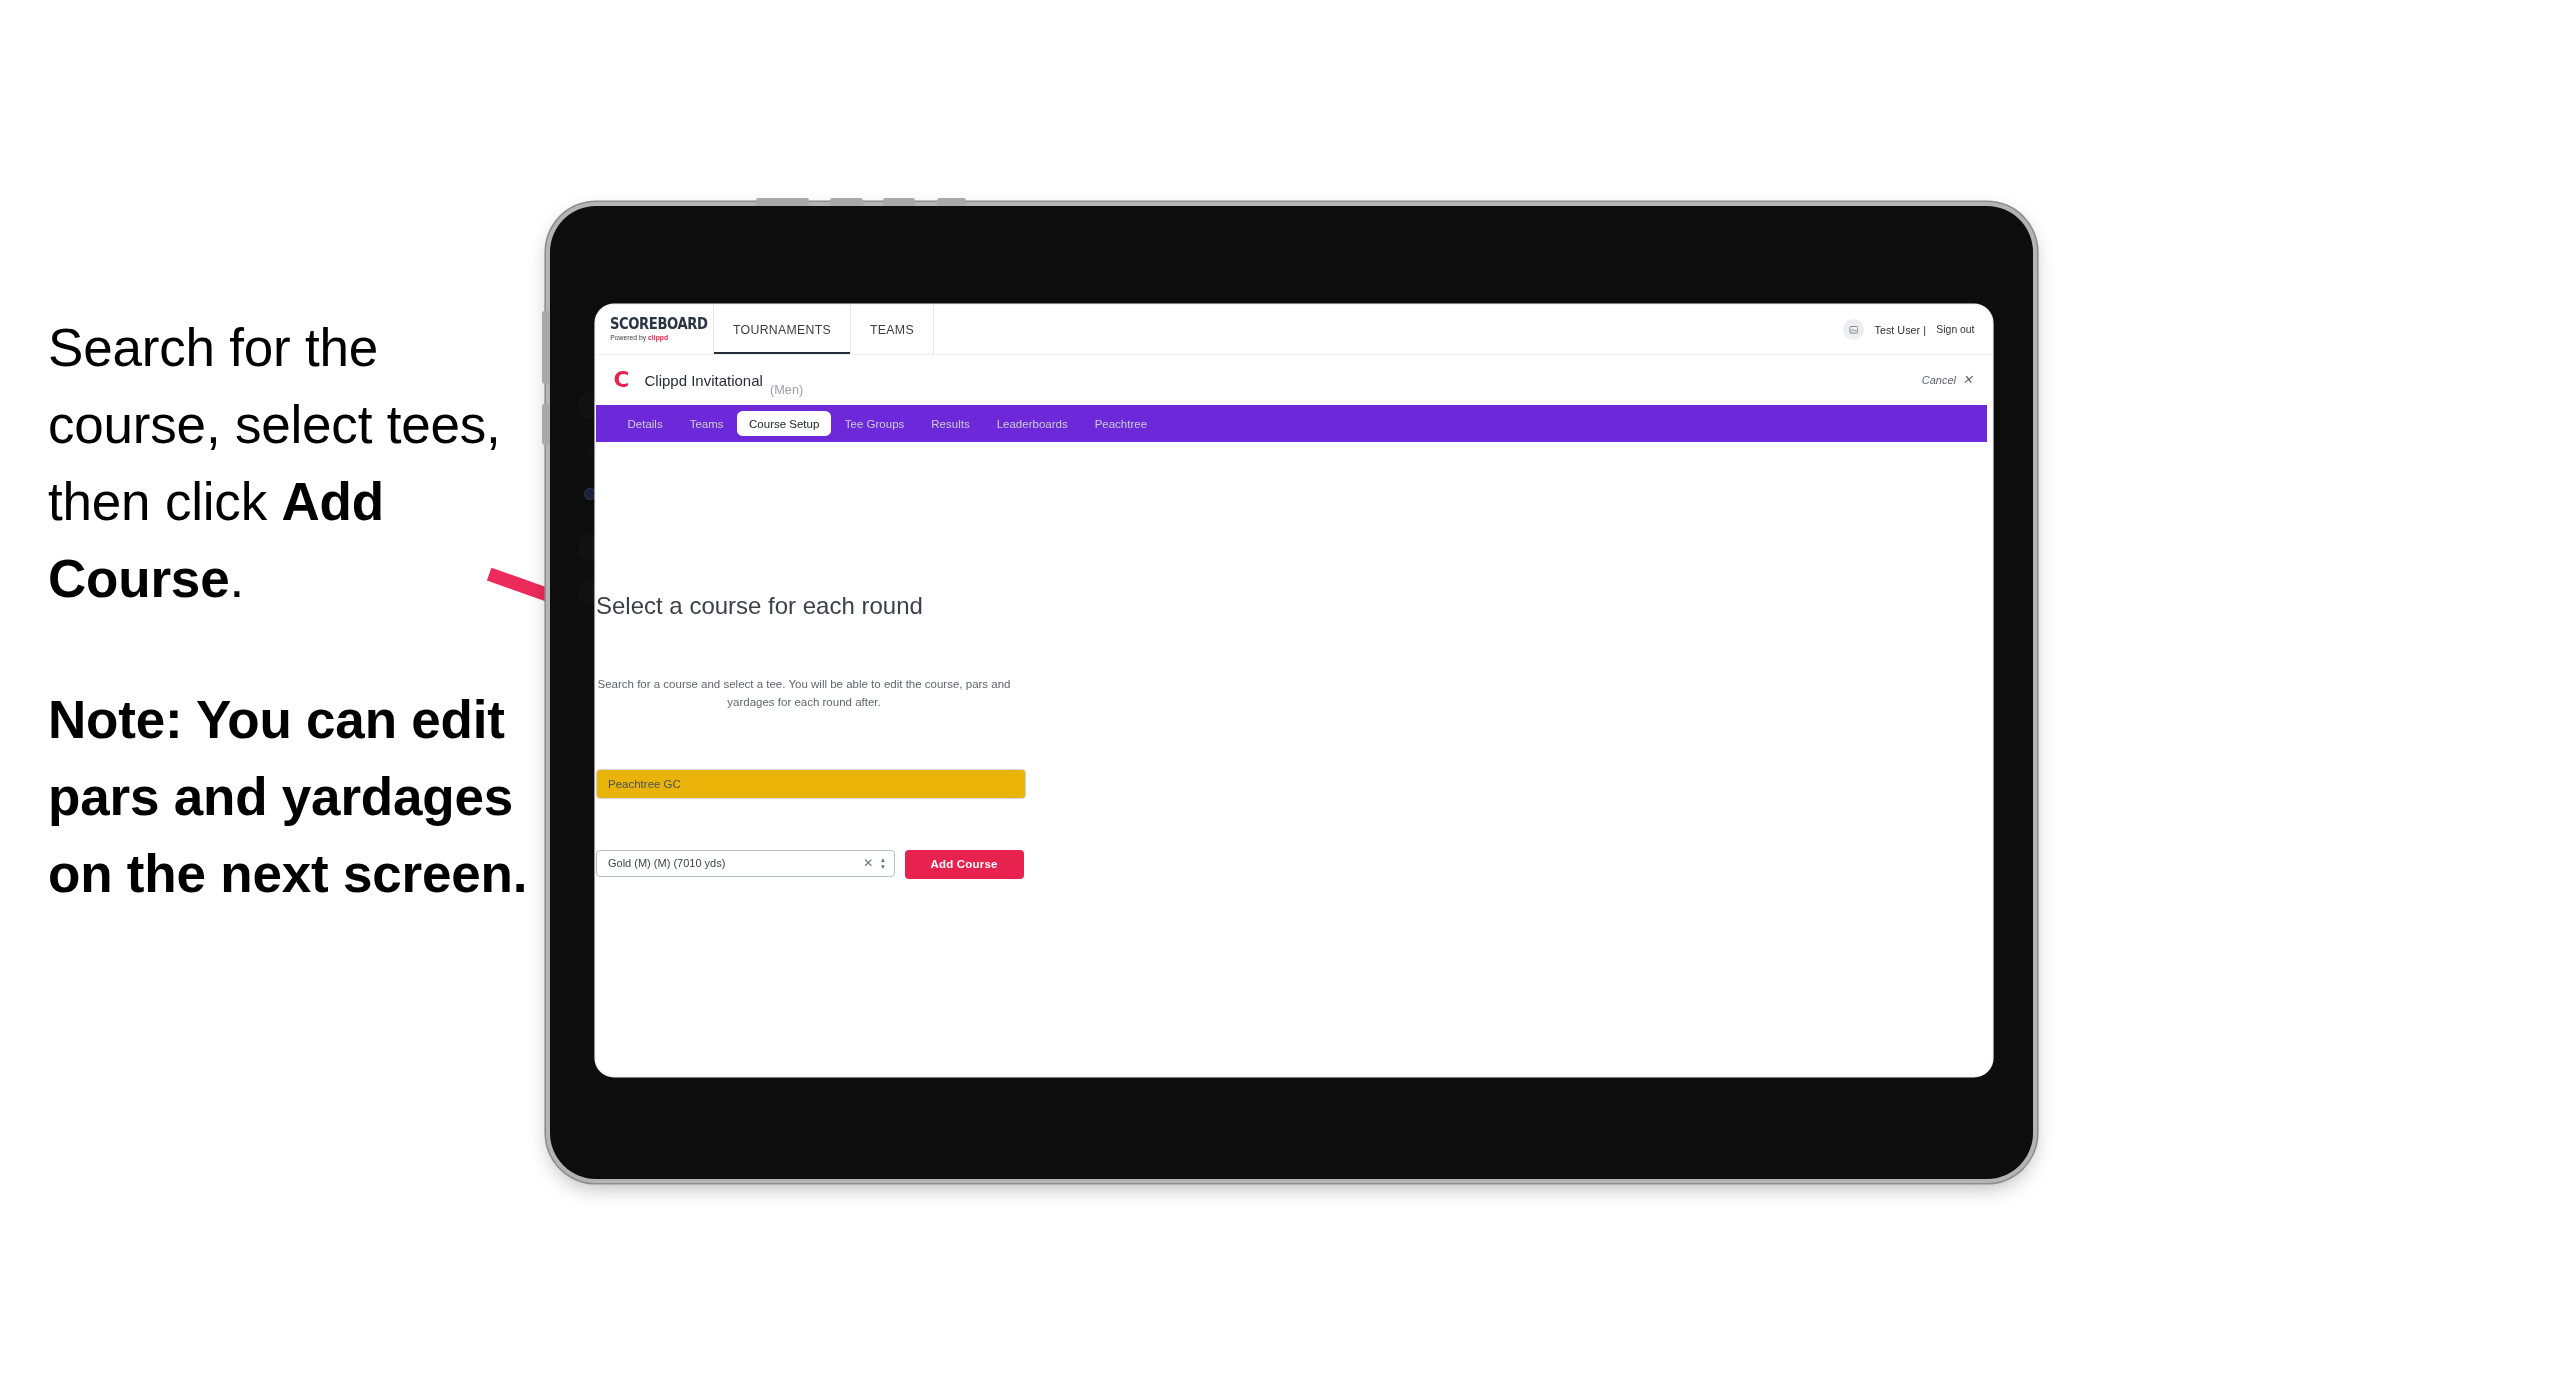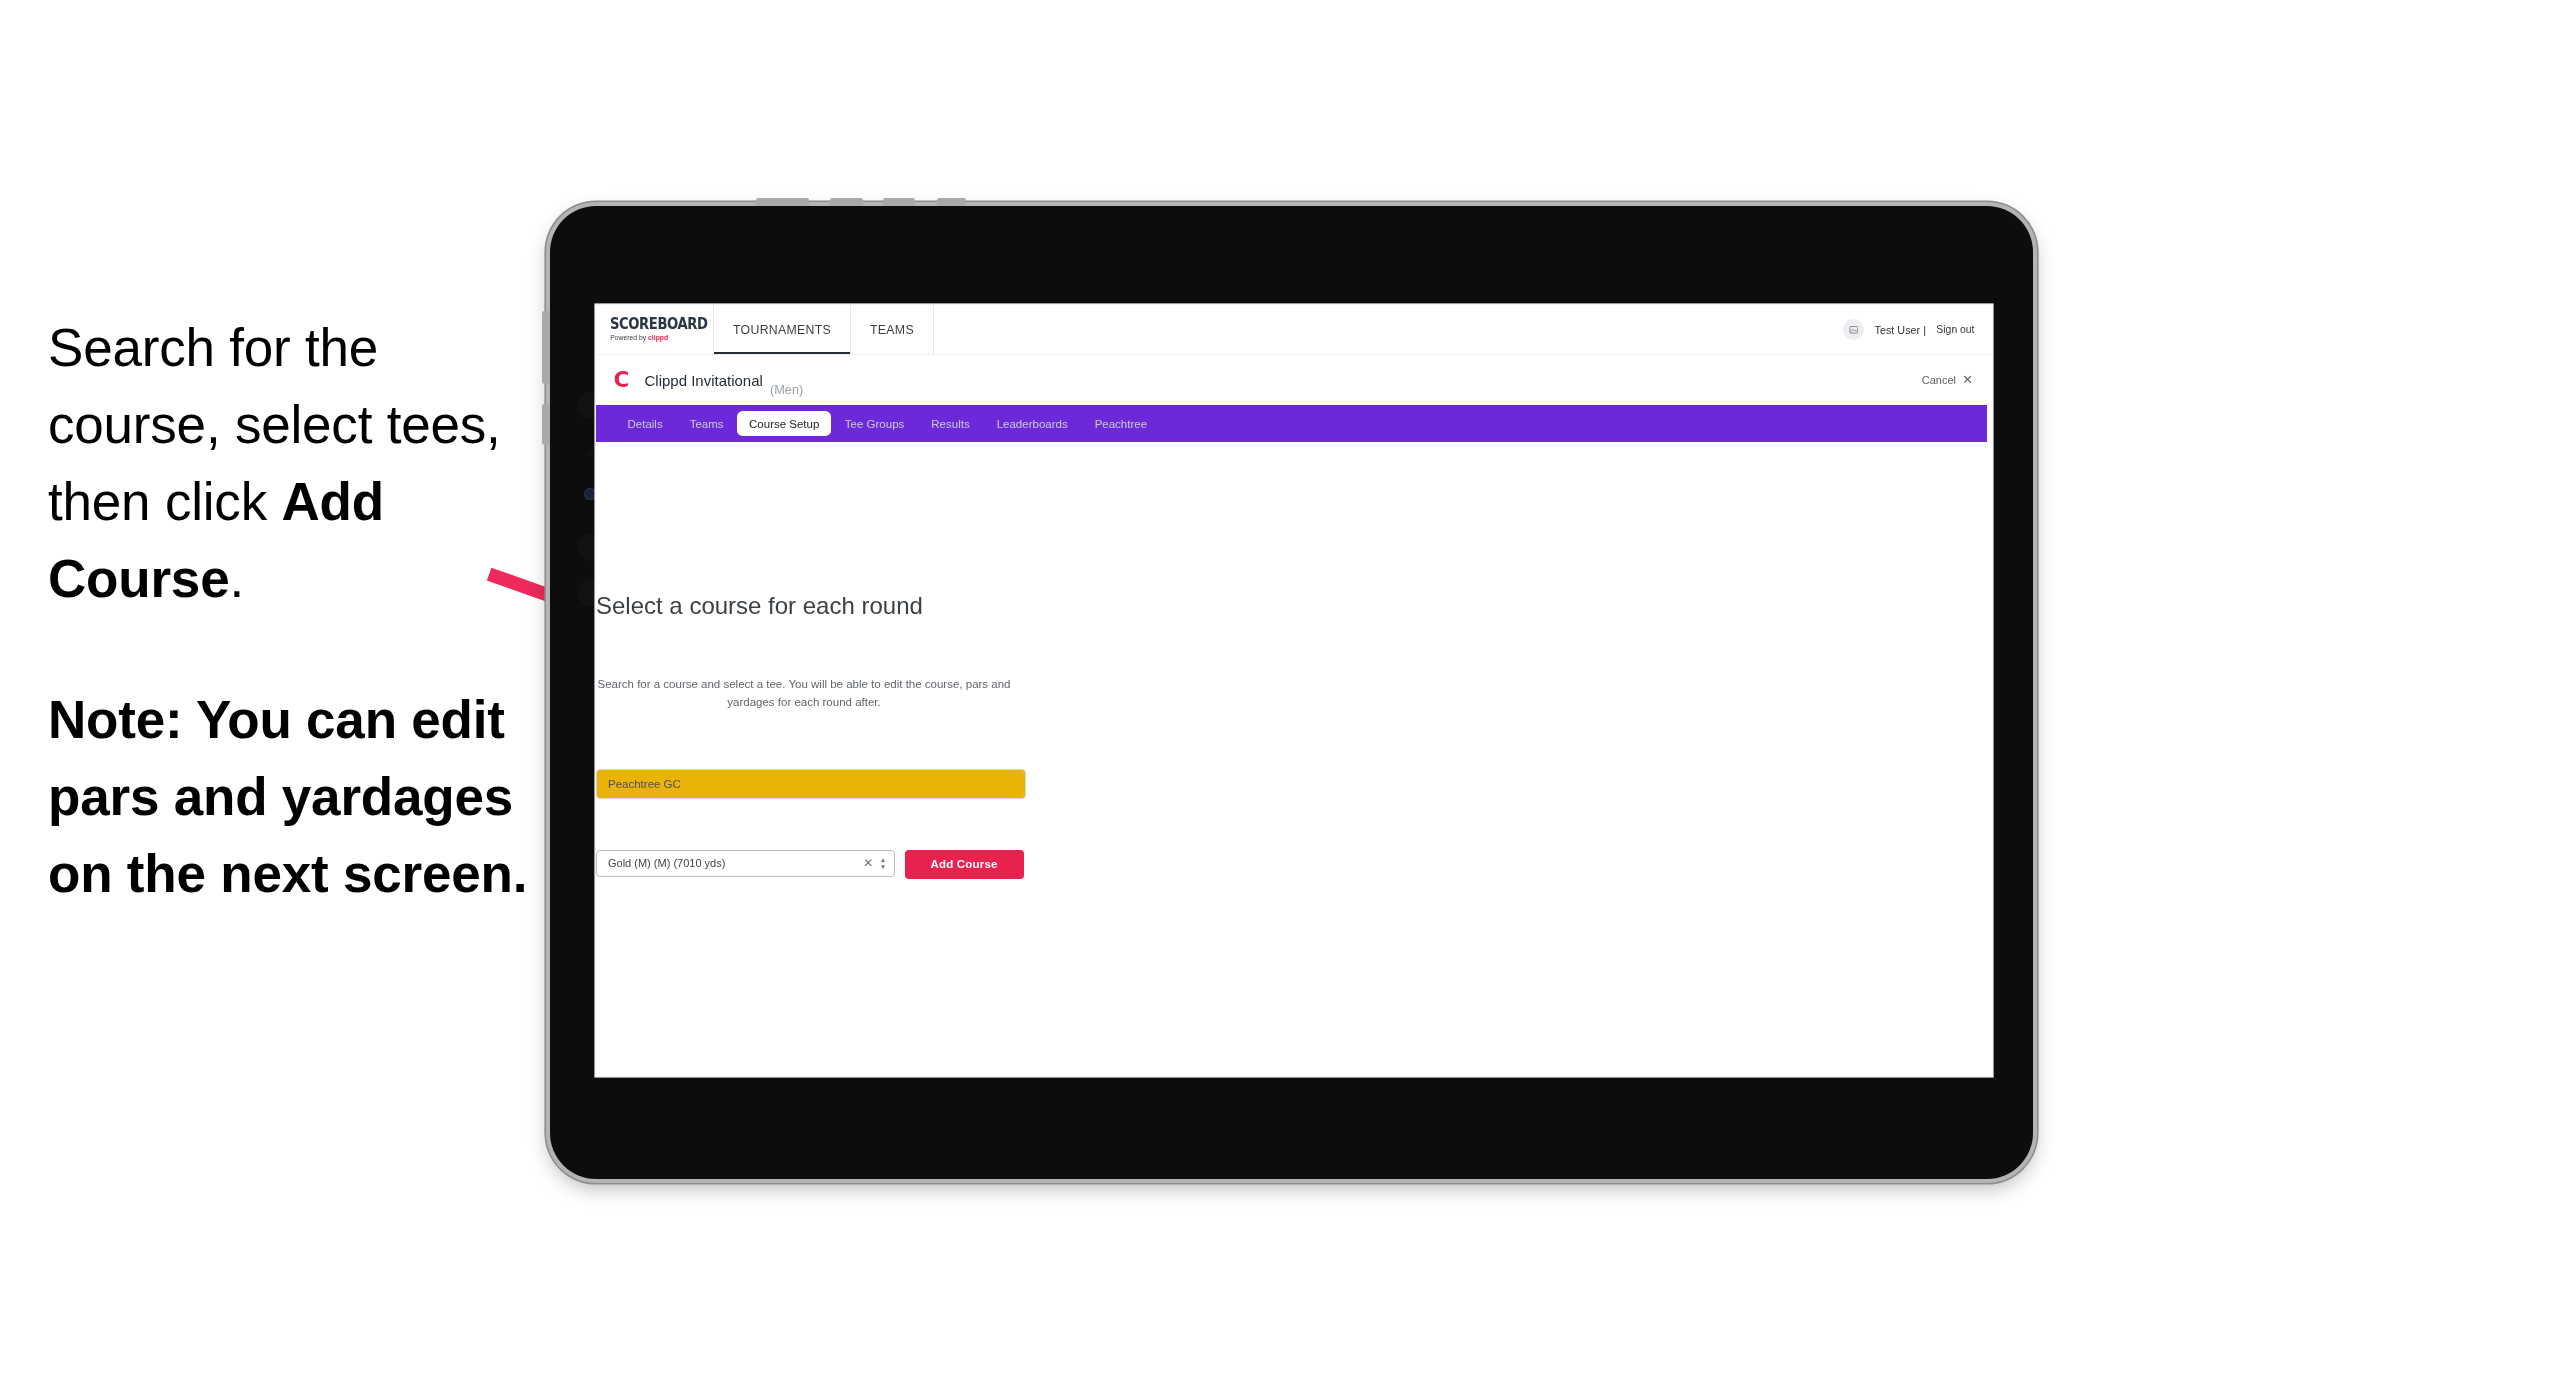--- a/index.html
+++ b/index.html
@@ -113,6 +113,7 @@
     background: #ffffff;
     overflow: hidden;
     box-shadow: 0 0 0 1.6px #f3f3f3;
+    border-radius: 18px;
   }
 
   

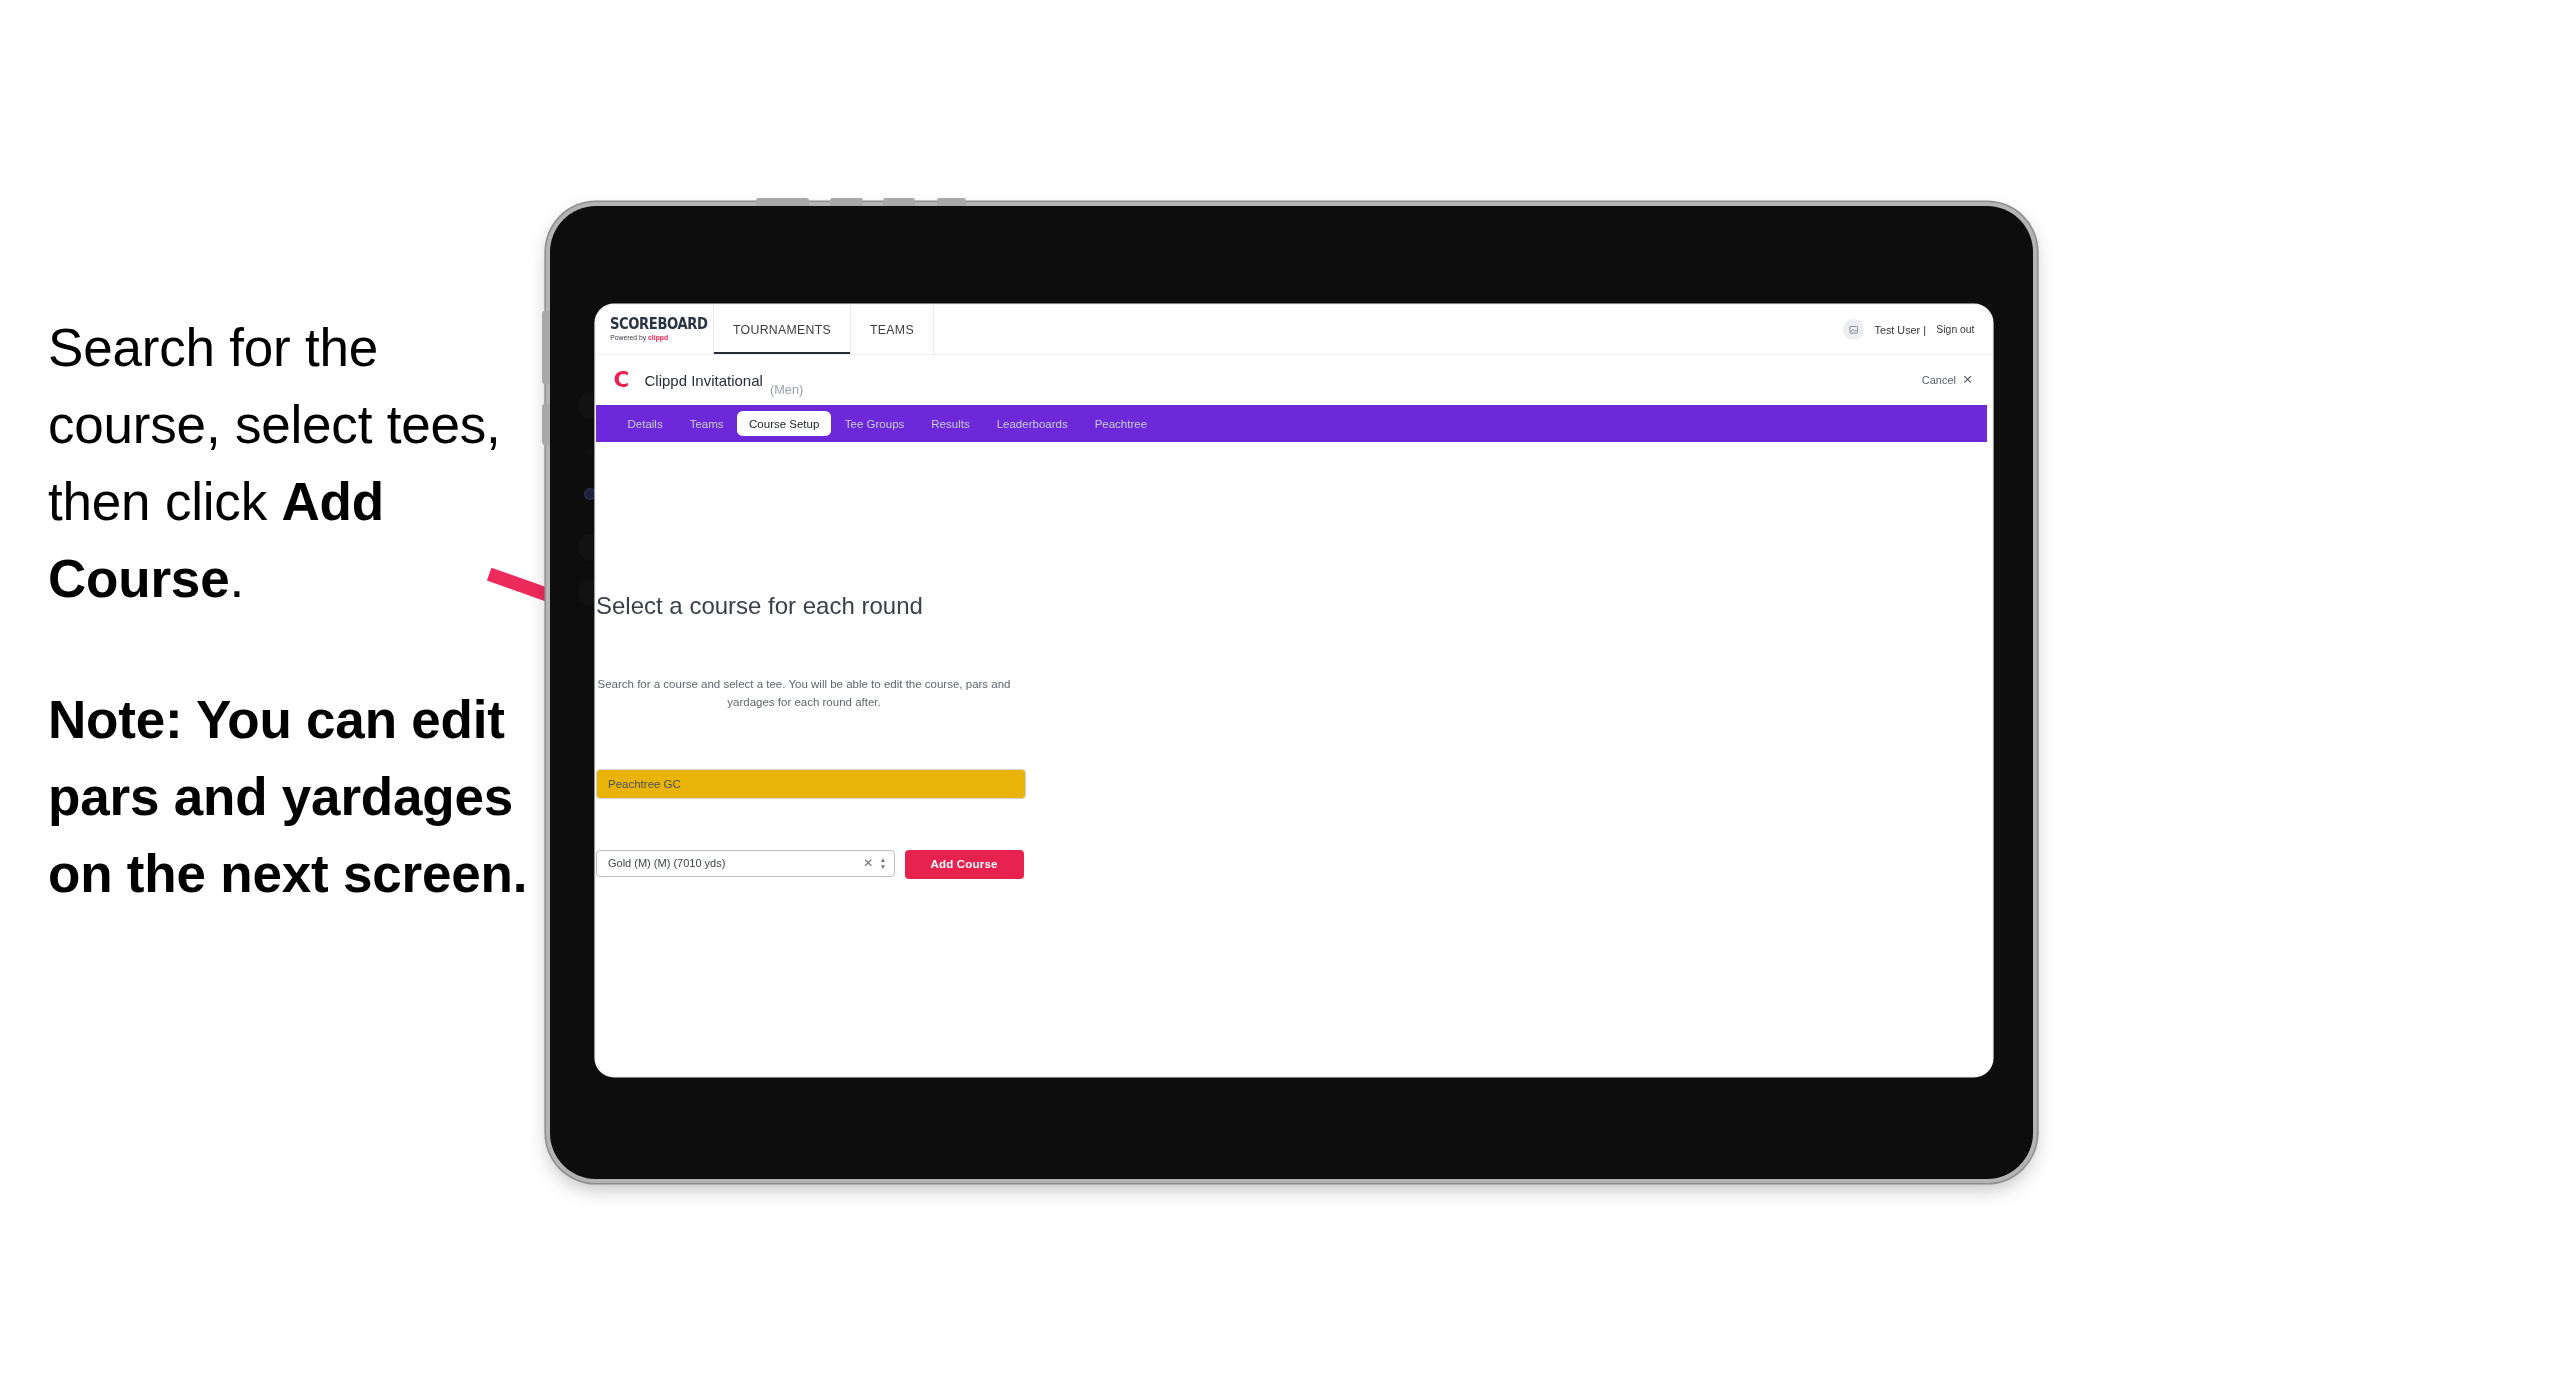--- a/index.html
+++ b/index.html
@@ -215,6 +215,7 @@
     gap: 6.4px;
     font-size: 11px;
     color: #5a5f68;
+    font-style: italic;
   }
   .cancel-x { font-size: 12.7px; line-height: 1; color: #5a5f68; }
 

